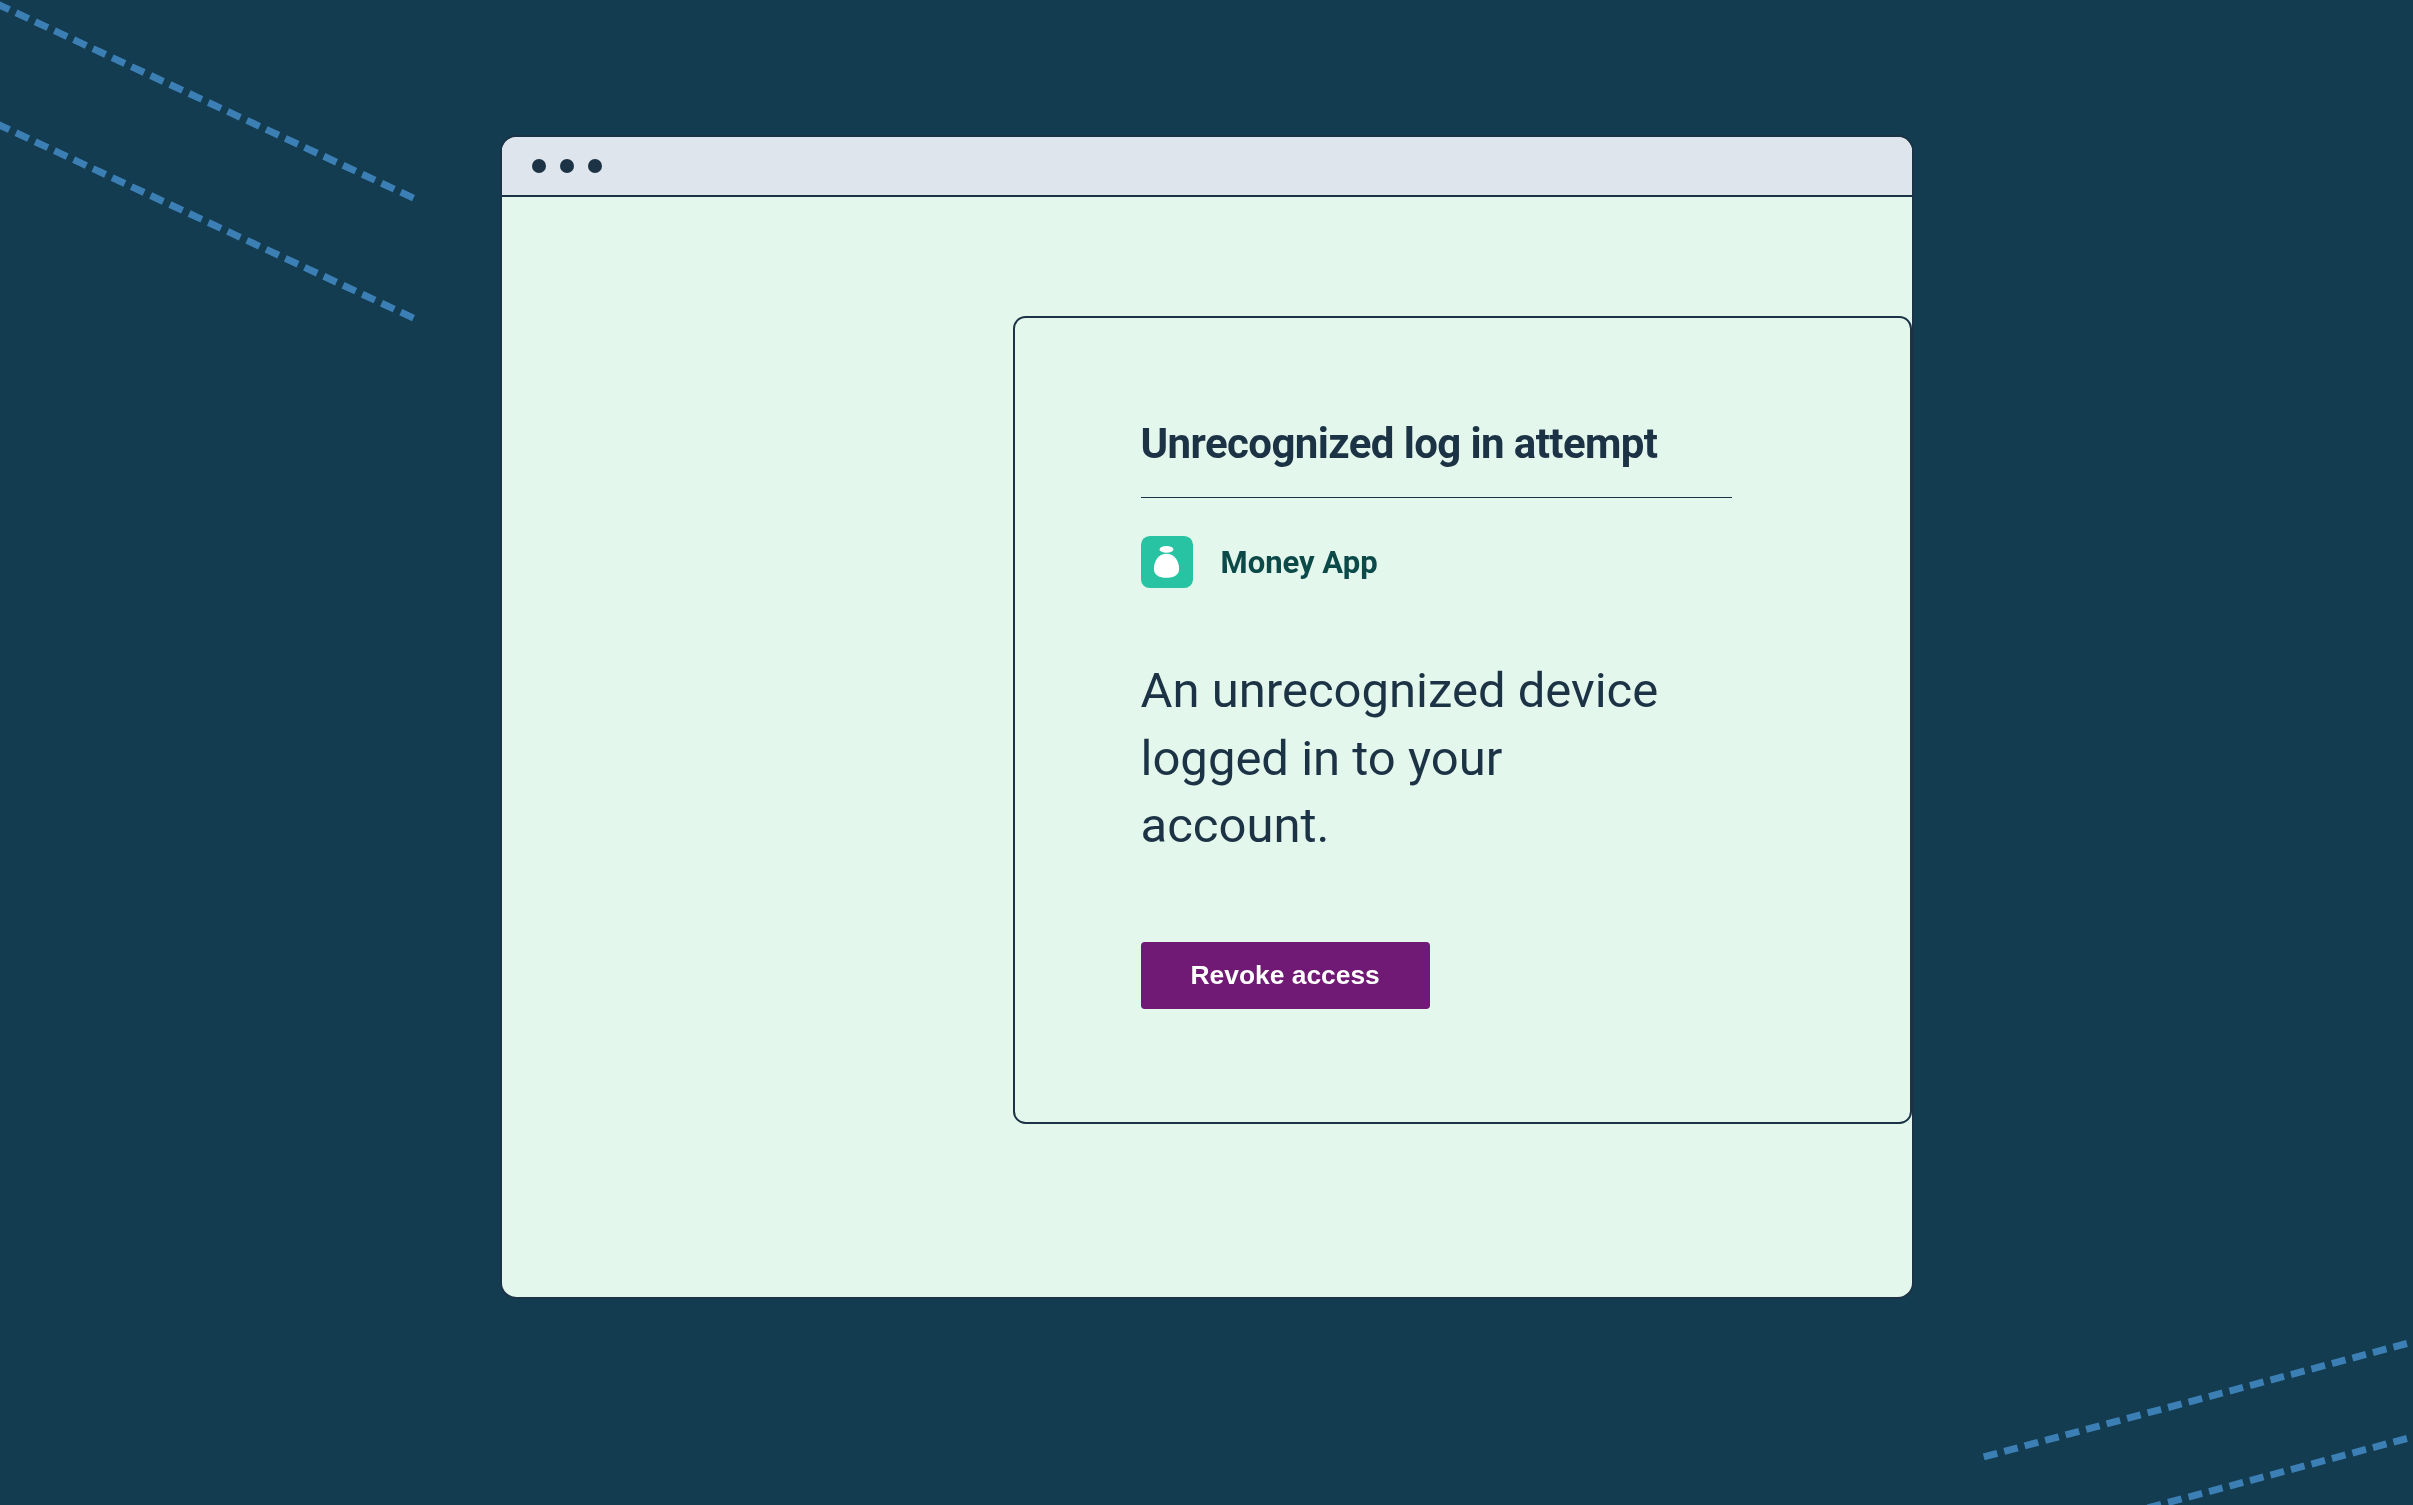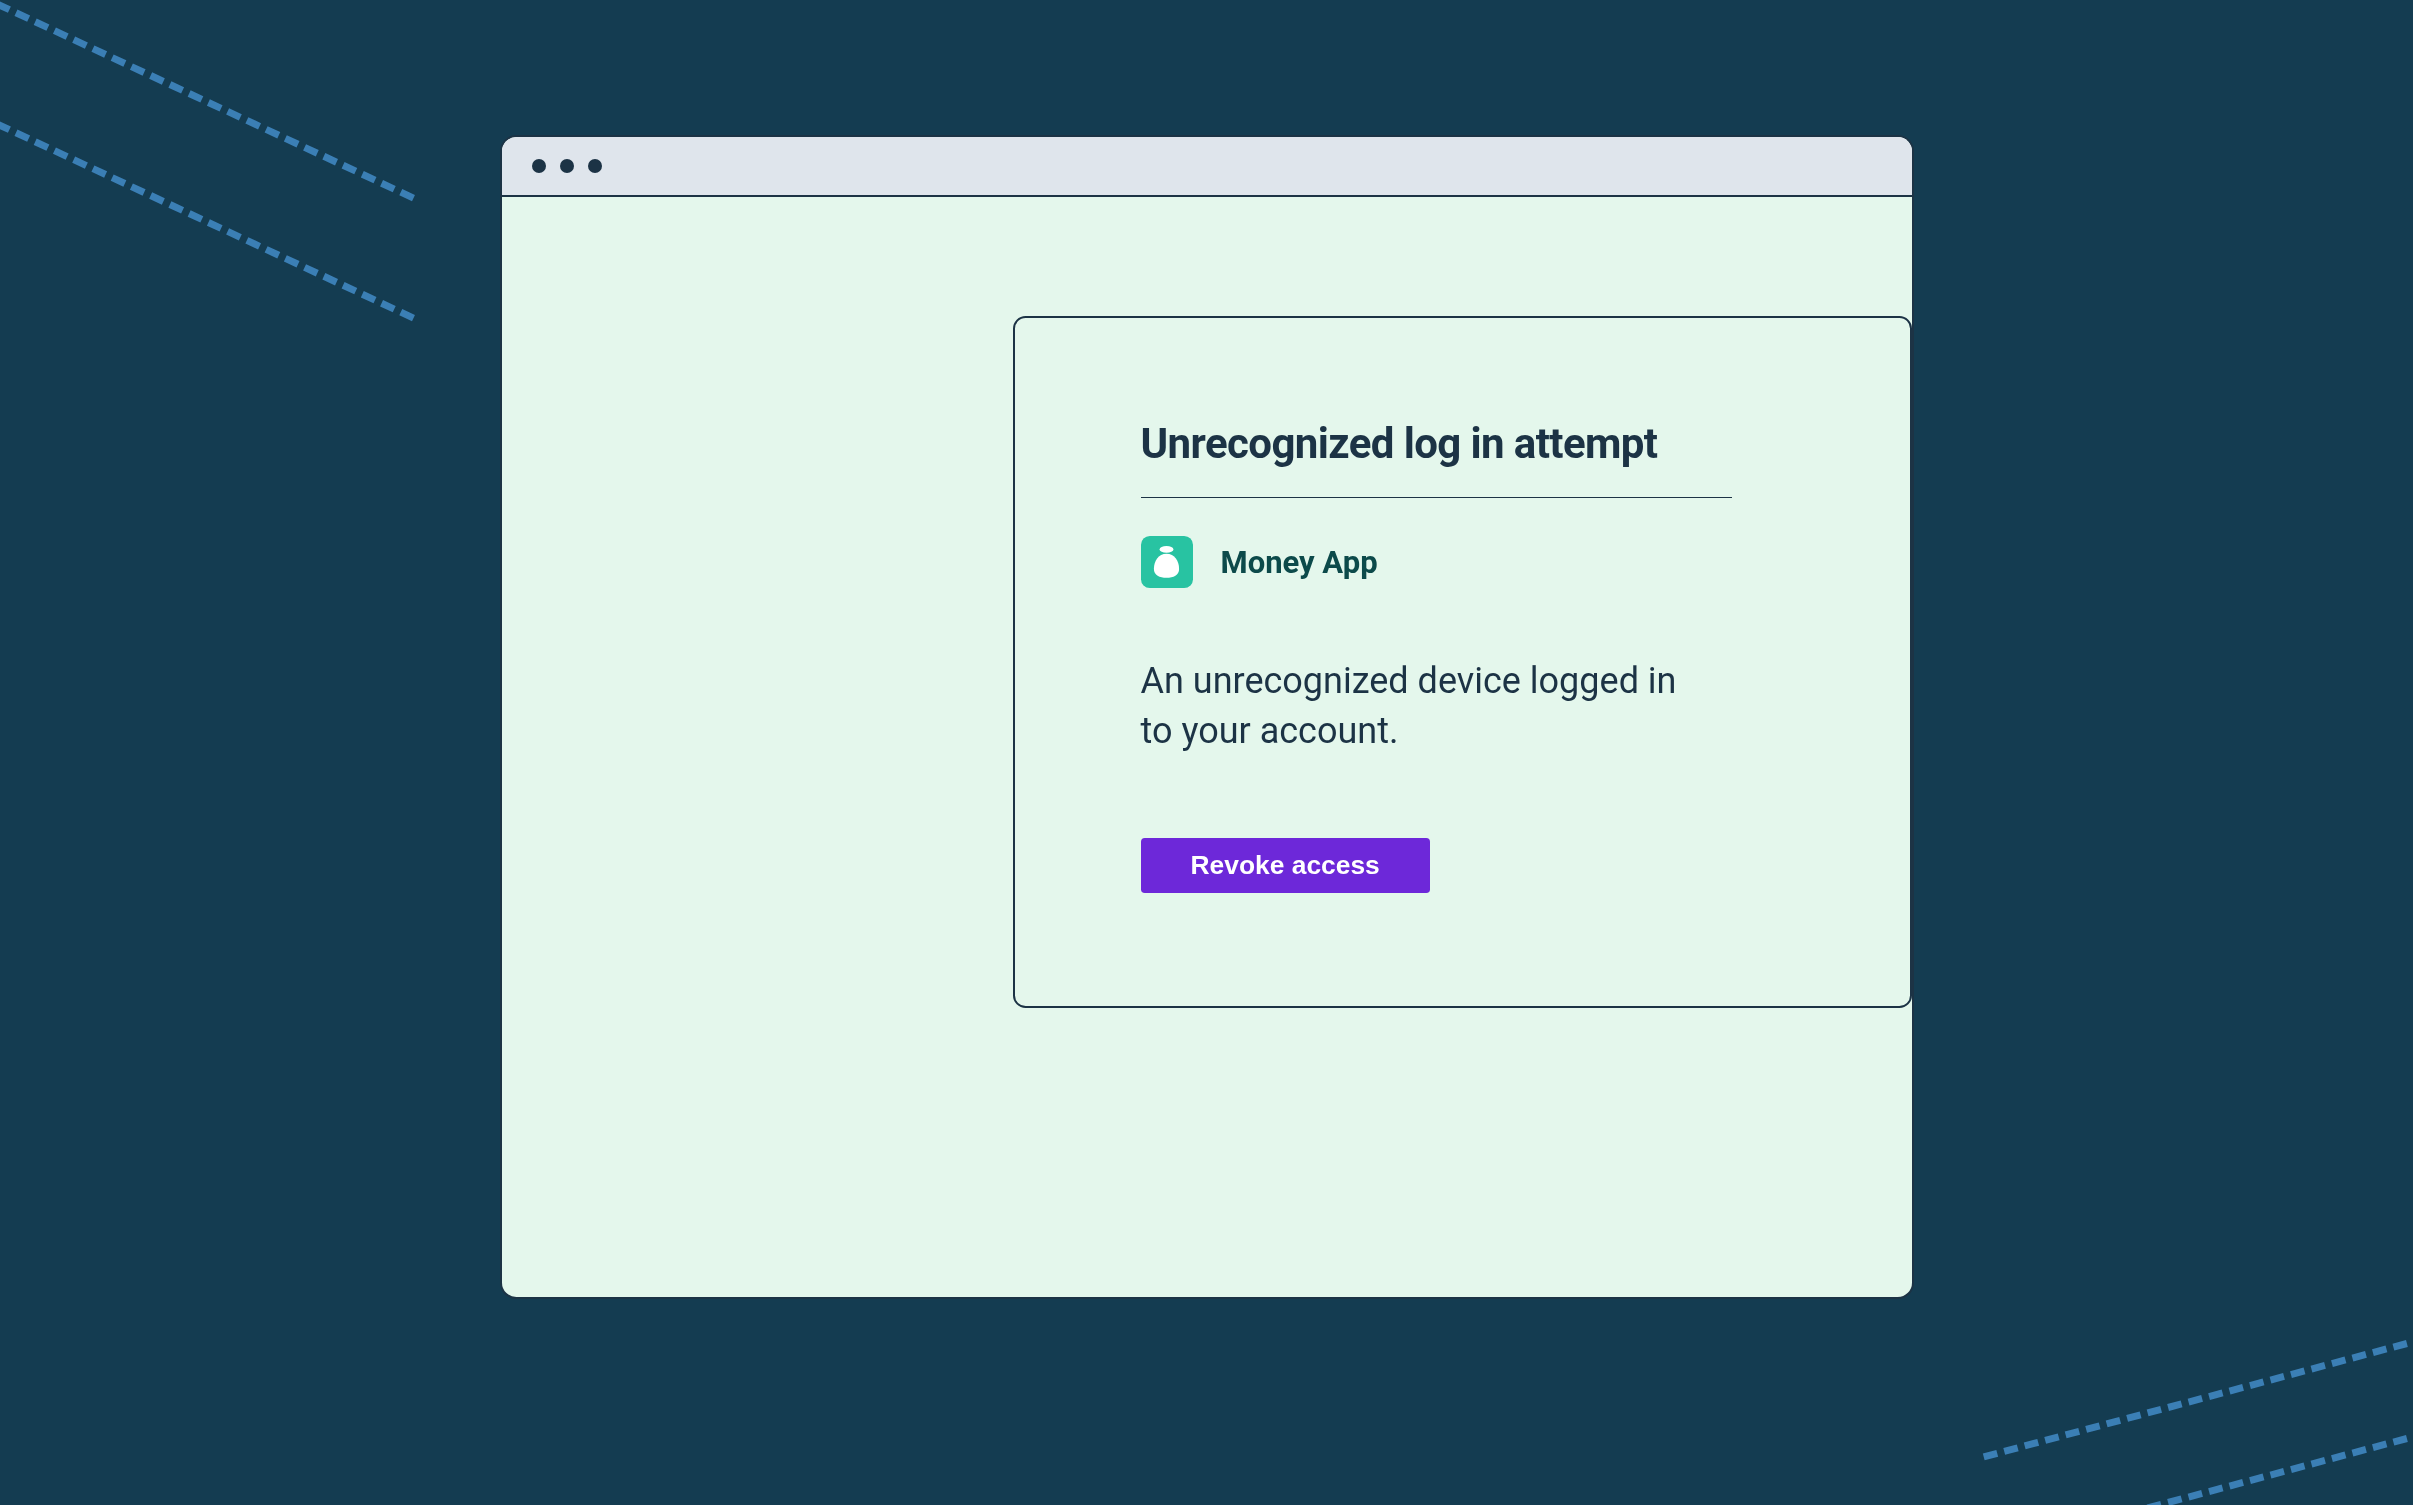--- a/index.html
+++ b/index.html
@@ -141,7 +141,7 @@
     }
     
     .alert-message {
-      font-size: 36px;
+      font-size: 49px;
       font-weight: 400;
       color: #1c3345;
       margin-top: 69px;

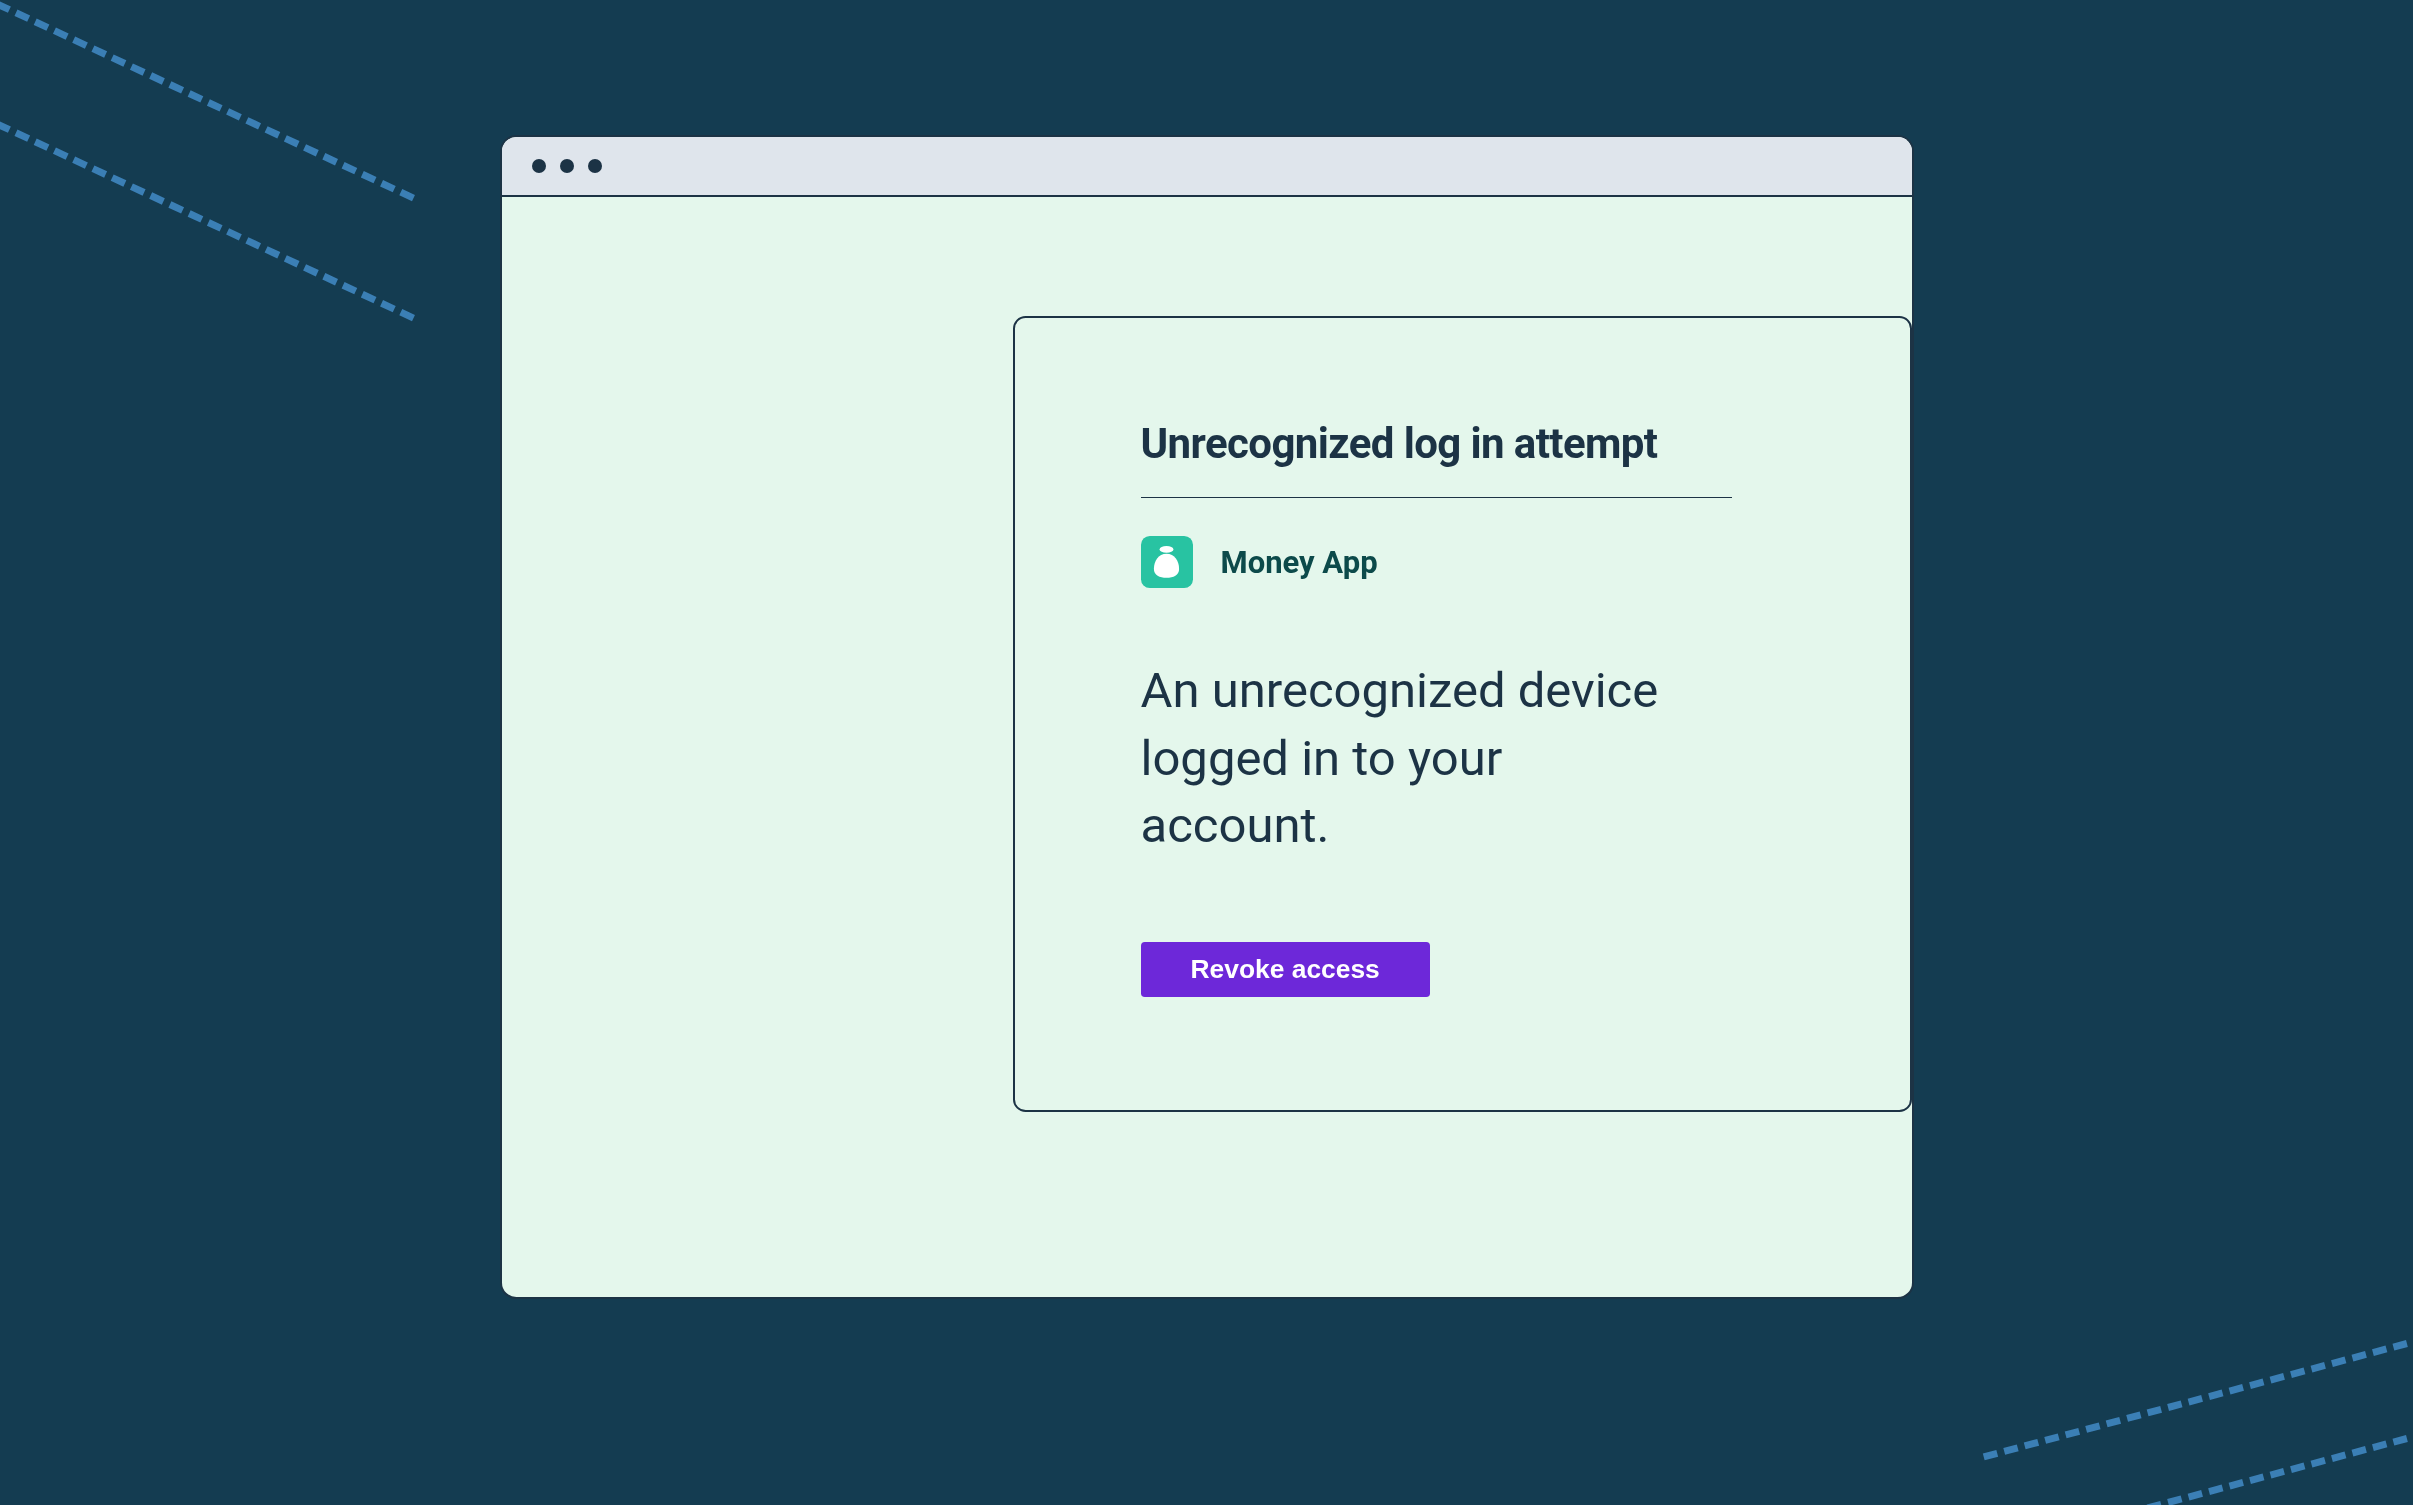--- a/index.html
+++ b/index.html
@@ -152,11 +152,11 @@
     .revoke-button {
       display: inline-block;
       margin-top: 82px;
-      background: #6d28d9;
+      background: #701a75;
       color: #ffffff;
       font-size: 26.4px;
       font-weight: 700;
-      padding: 12px 50px;
+      padding: 18px 50px;
       border: none;
       border-radius: 3.8px;
       cursor: pointer;

